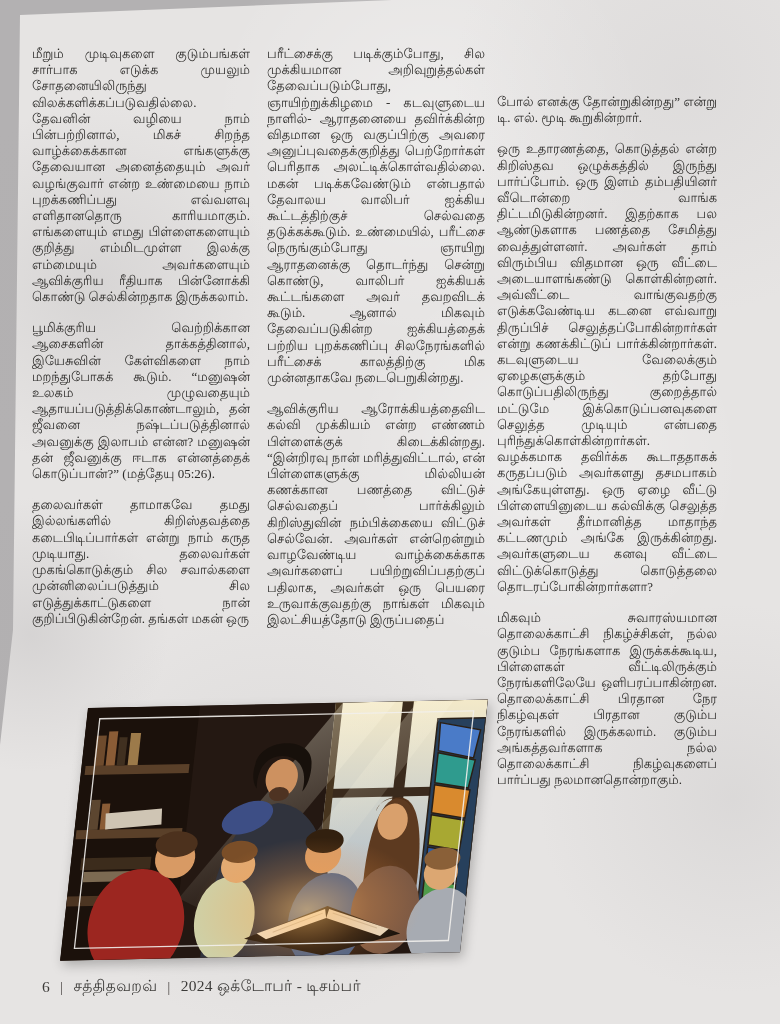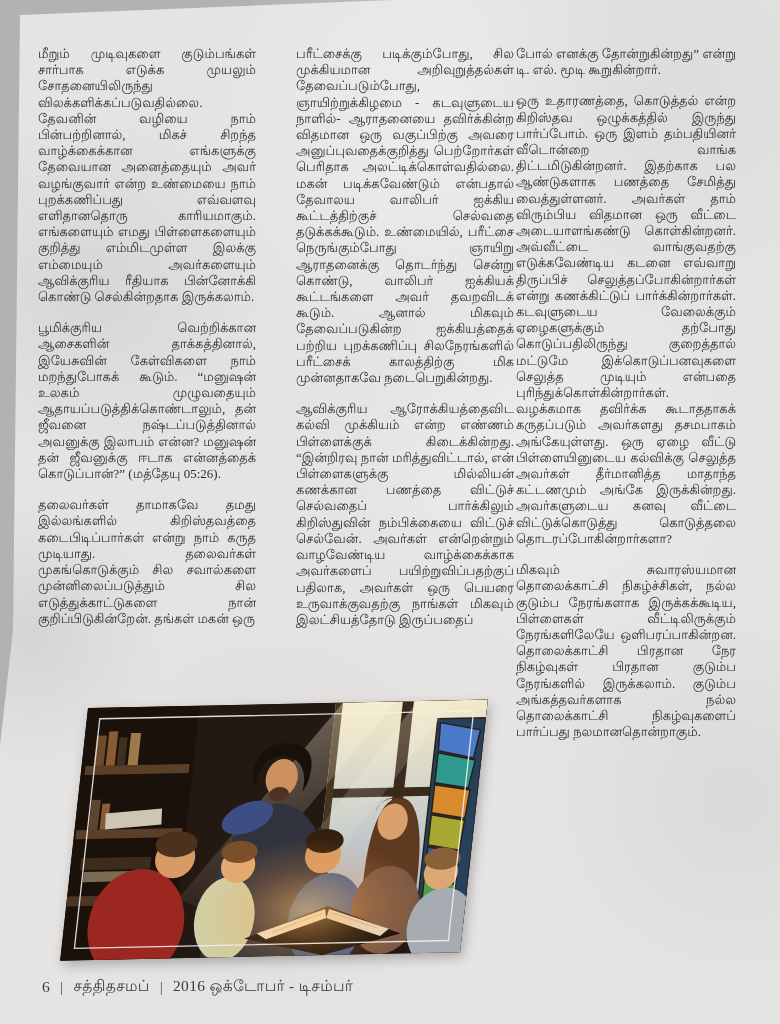--- a/index.html
+++ b/index.html
@@ -32,7 +32,7 @@
     color:var(--ink,#2b2a28);overflow:hidden;
   }
   .col p{margin:0 0 15px 0;}
-  #col1{left:38px;height:666px;}
+  #col1{left:32px;height:666px;}
   #col2{left:296px;height:666px;}
   #col3{left:516px;width:220px;height:926px;}
   .photo{

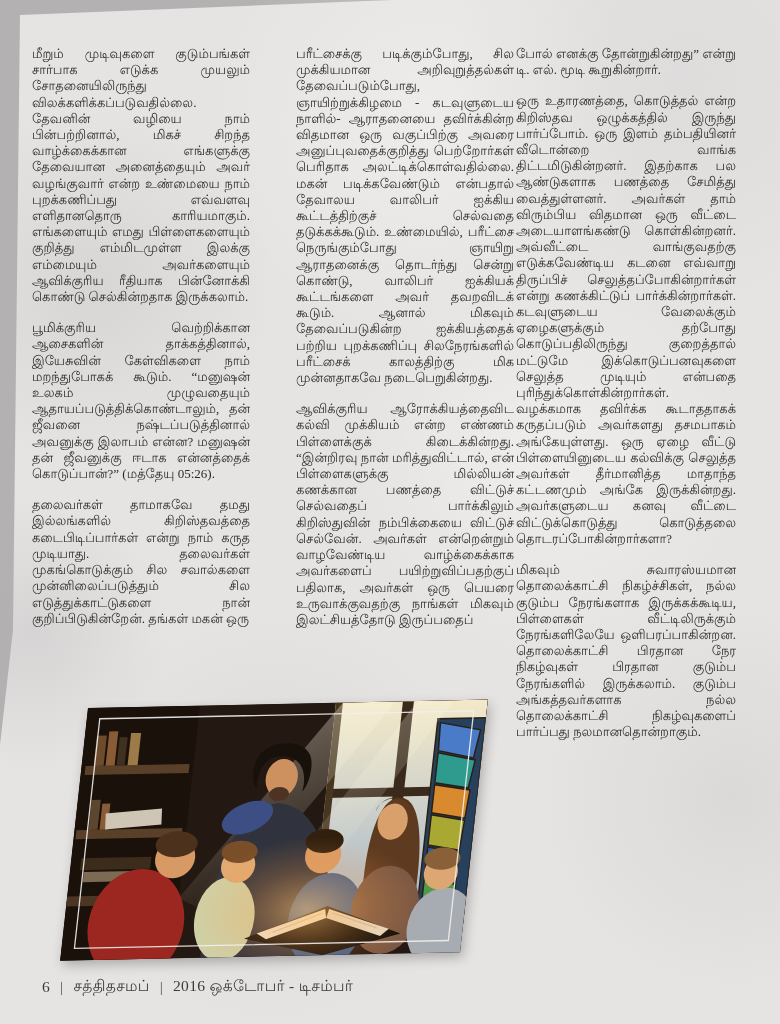--- a/index.html
+++ b/index.html
@@ -33,7 +33,7 @@
   }
   .col p{margin:0 0 15px 0;}
   #col1{left:32px;height:666px;}
-  #col2{left:296px;height:666px;}
+  #col2{left:267px;height:666px;}
   #col3{left:516px;width:220px;height:926px;}
   .photo{
     position:absolute;left:88px;top:708px;width:400px;height:252px;

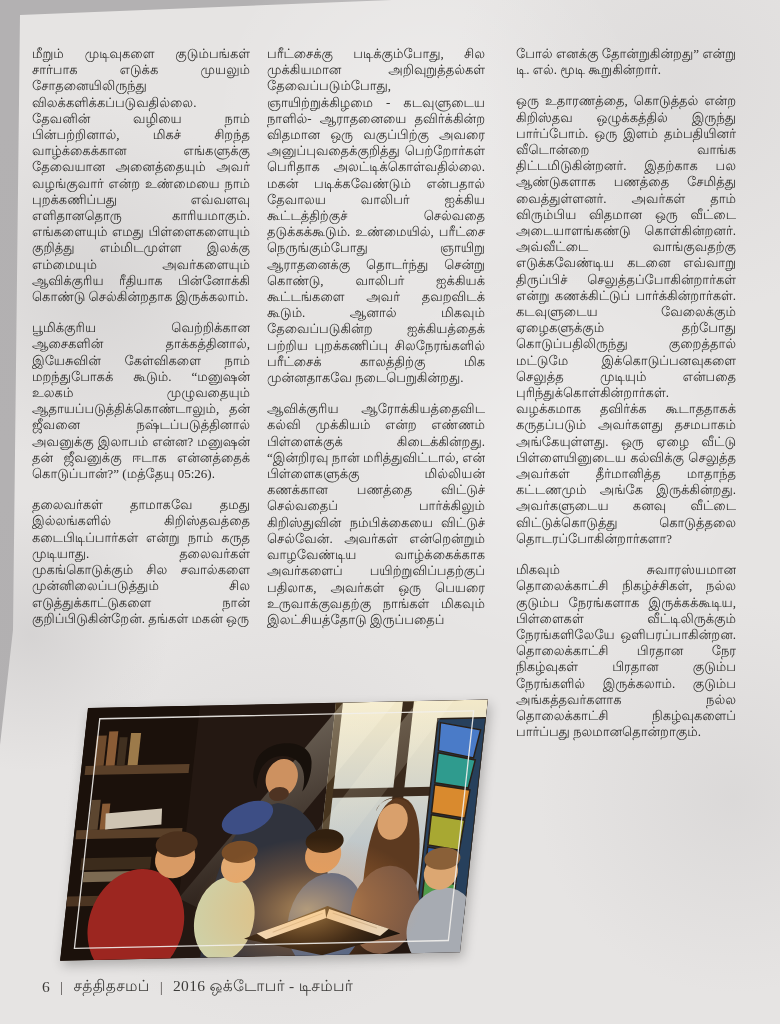--- a/index.html
+++ b/index.html
@@ -34,7 +34,7 @@
   .col p{margin:0 0 15px 0;}
   #col1{left:32px;height:666px;}
   #col2{left:267px;height:666px;}
-  #col3{left:516px;width:220px;height:926px;}
+  #col3{left:497px;width:220px;height:926px;margin-top:48px;}
   .photo{
     position:absolute;left:88px;top:708px;width:400px;height:252px;
     transform-origin:top left;

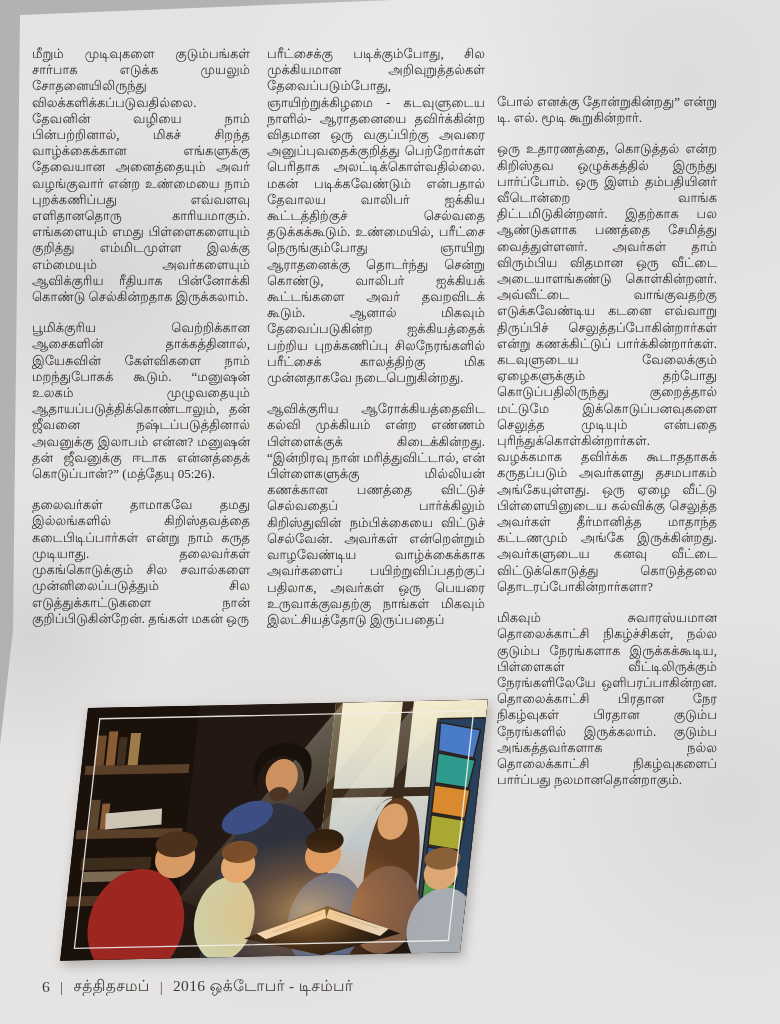--- a/index.html
+++ b/index.html
@@ -173,7 +173,7 @@
 <div class="footer">
   <span>6</span>
   <span class="sep">|</span>
-  <span>சத்திதசமப்</span>
+  <span>சத்திதவறவ்</span>
   <span class="sep">|</span>
   <span>2016 ஒக்டோபர்  -  டிசம்பர்</span>
 </div>

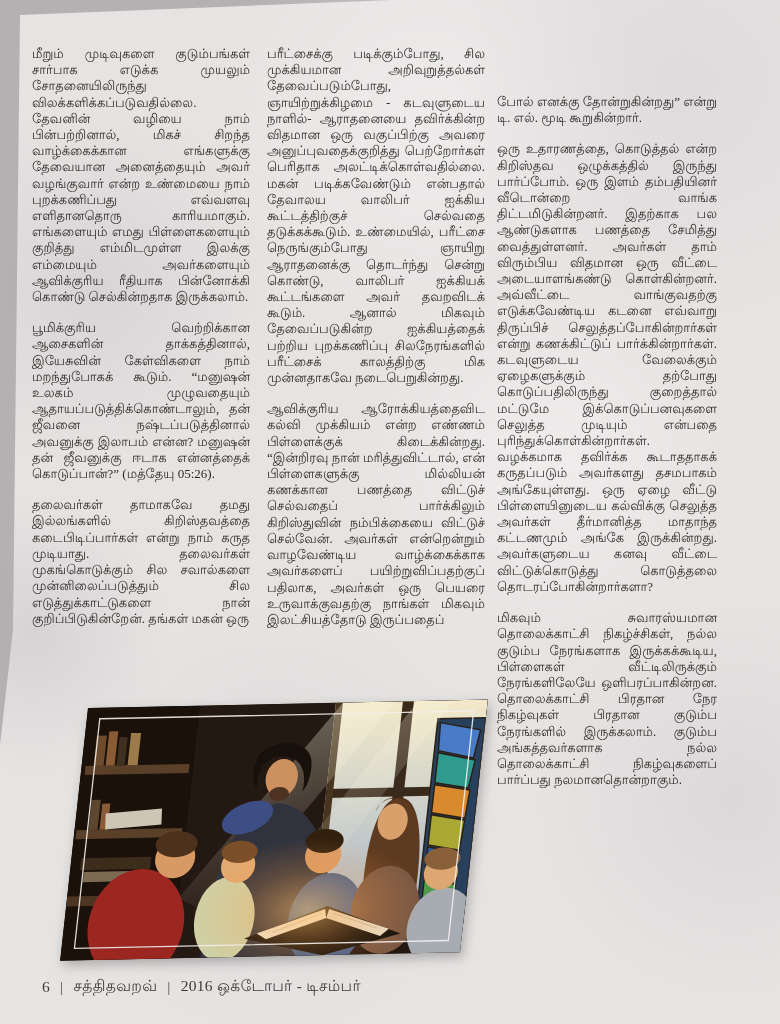--- a/index.html
+++ b/index.html
@@ -175,7 +175,7 @@
   <span class="sep">|</span>
   <span>சத்திதவறவ்</span>
   <span class="sep">|</span>
-  <span>2016 ஒக்டோபர்  -  டிசம்பர்</span>
+  <span>2024 ஒக்டோபர்  -  டிசம்பர்</span>
 </div>
 
 </body></html>

